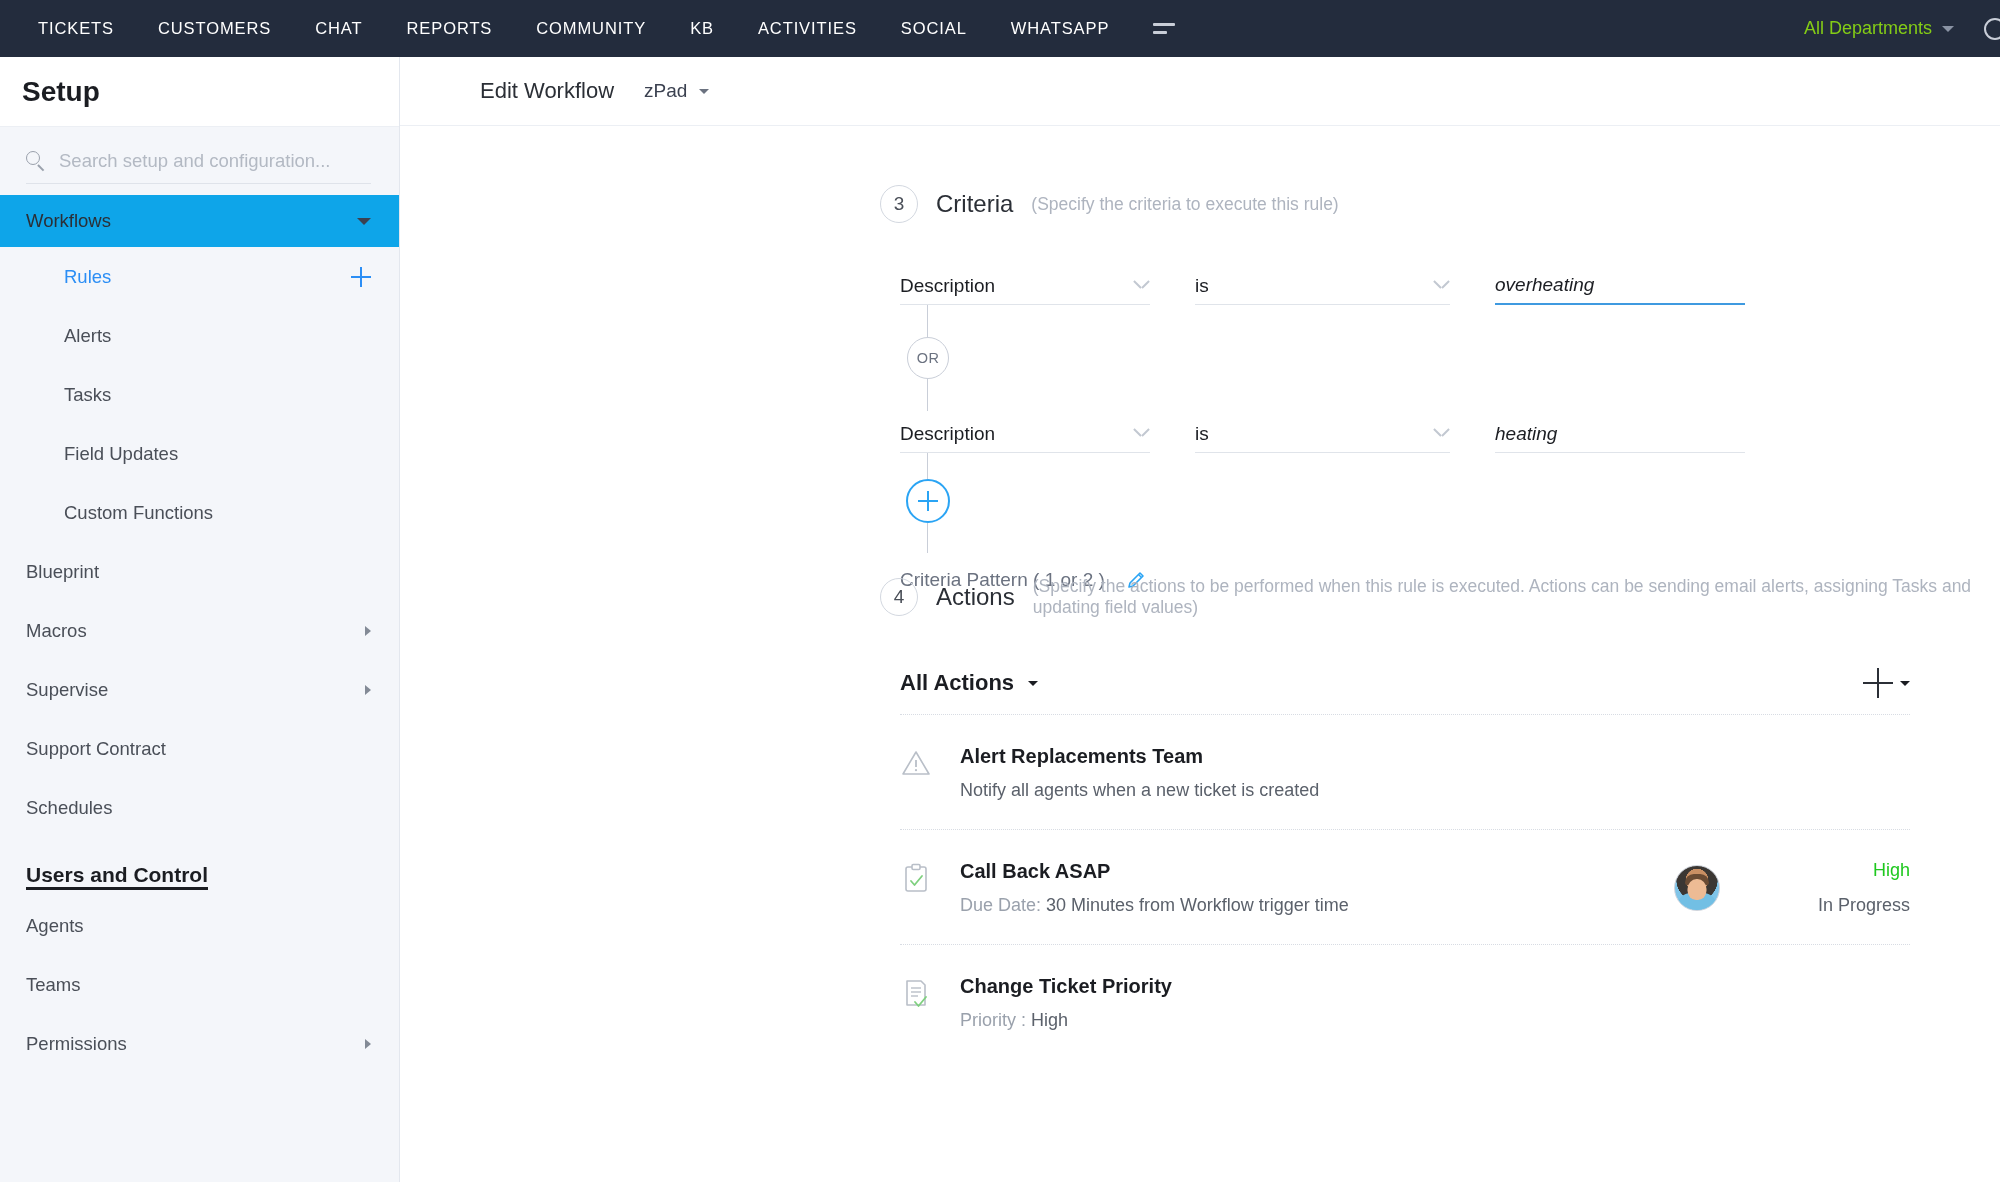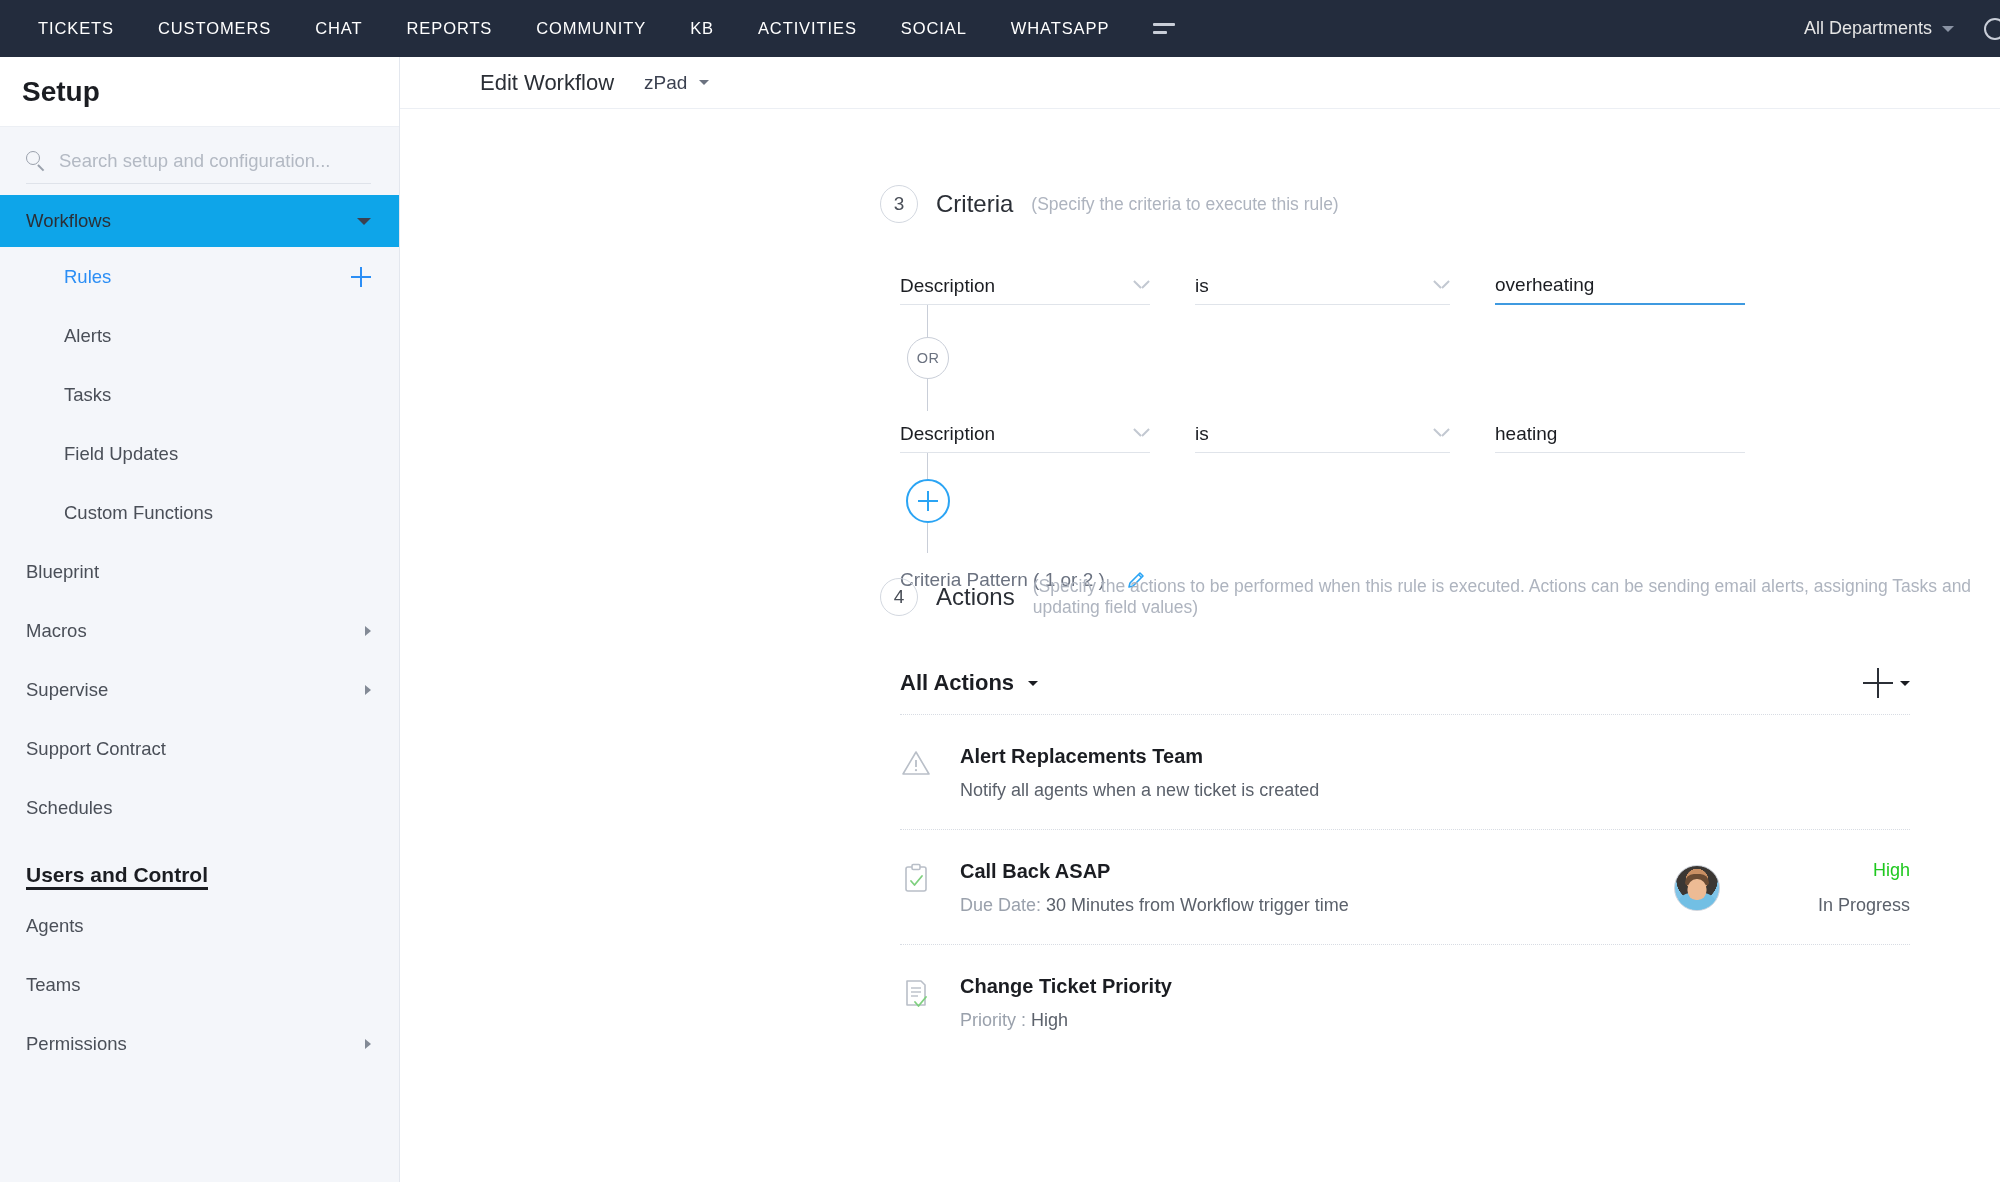--- a/index.html
+++ b/index.html
@@ -39,7 +39,7 @@
     padding-right: 0px;
   }
   .dept-select {
-    color: #e5e5e5; font-size: 18px; display: flex; align-items: center;
+    color: #84cc16; font-size: 18px; display: flex; align-items: center;
     gap: 10px; cursor: pointer; padding-right: 28px;
   }
   .caret-down-sm {

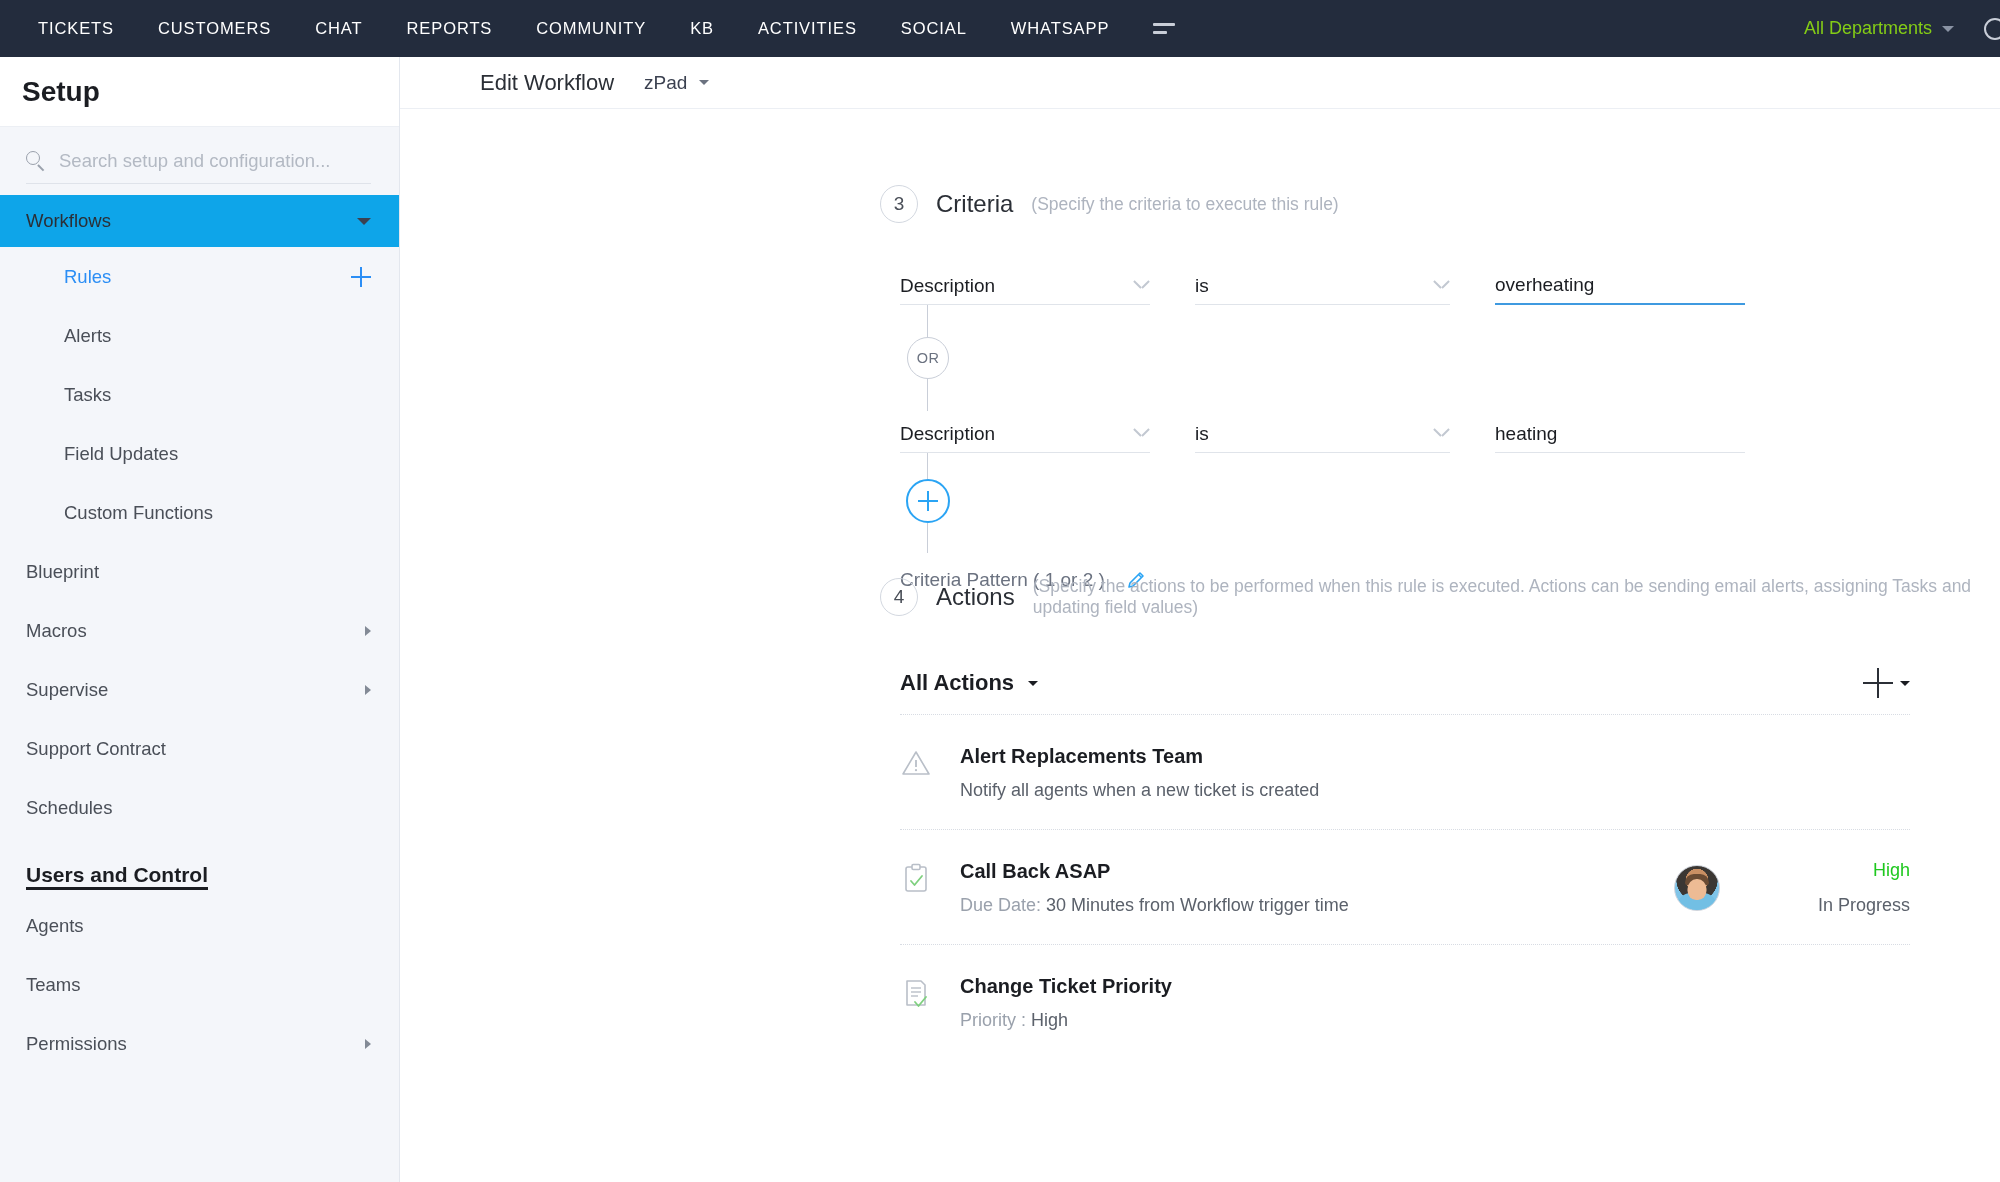--- a/index.html
+++ b/index.html
@@ -147,7 +147,7 @@
     width: 1600px; height: 1125px; background: #ffffff;
   }
   #main-header {
-    height: 52px; display: flex; align-items: center;
+    height: 69px; display: flex; align-items: center;
     padding-left: 80px; gap: 30px;
     border-bottom: 1px solid #eceff4; background: #fff;
   }

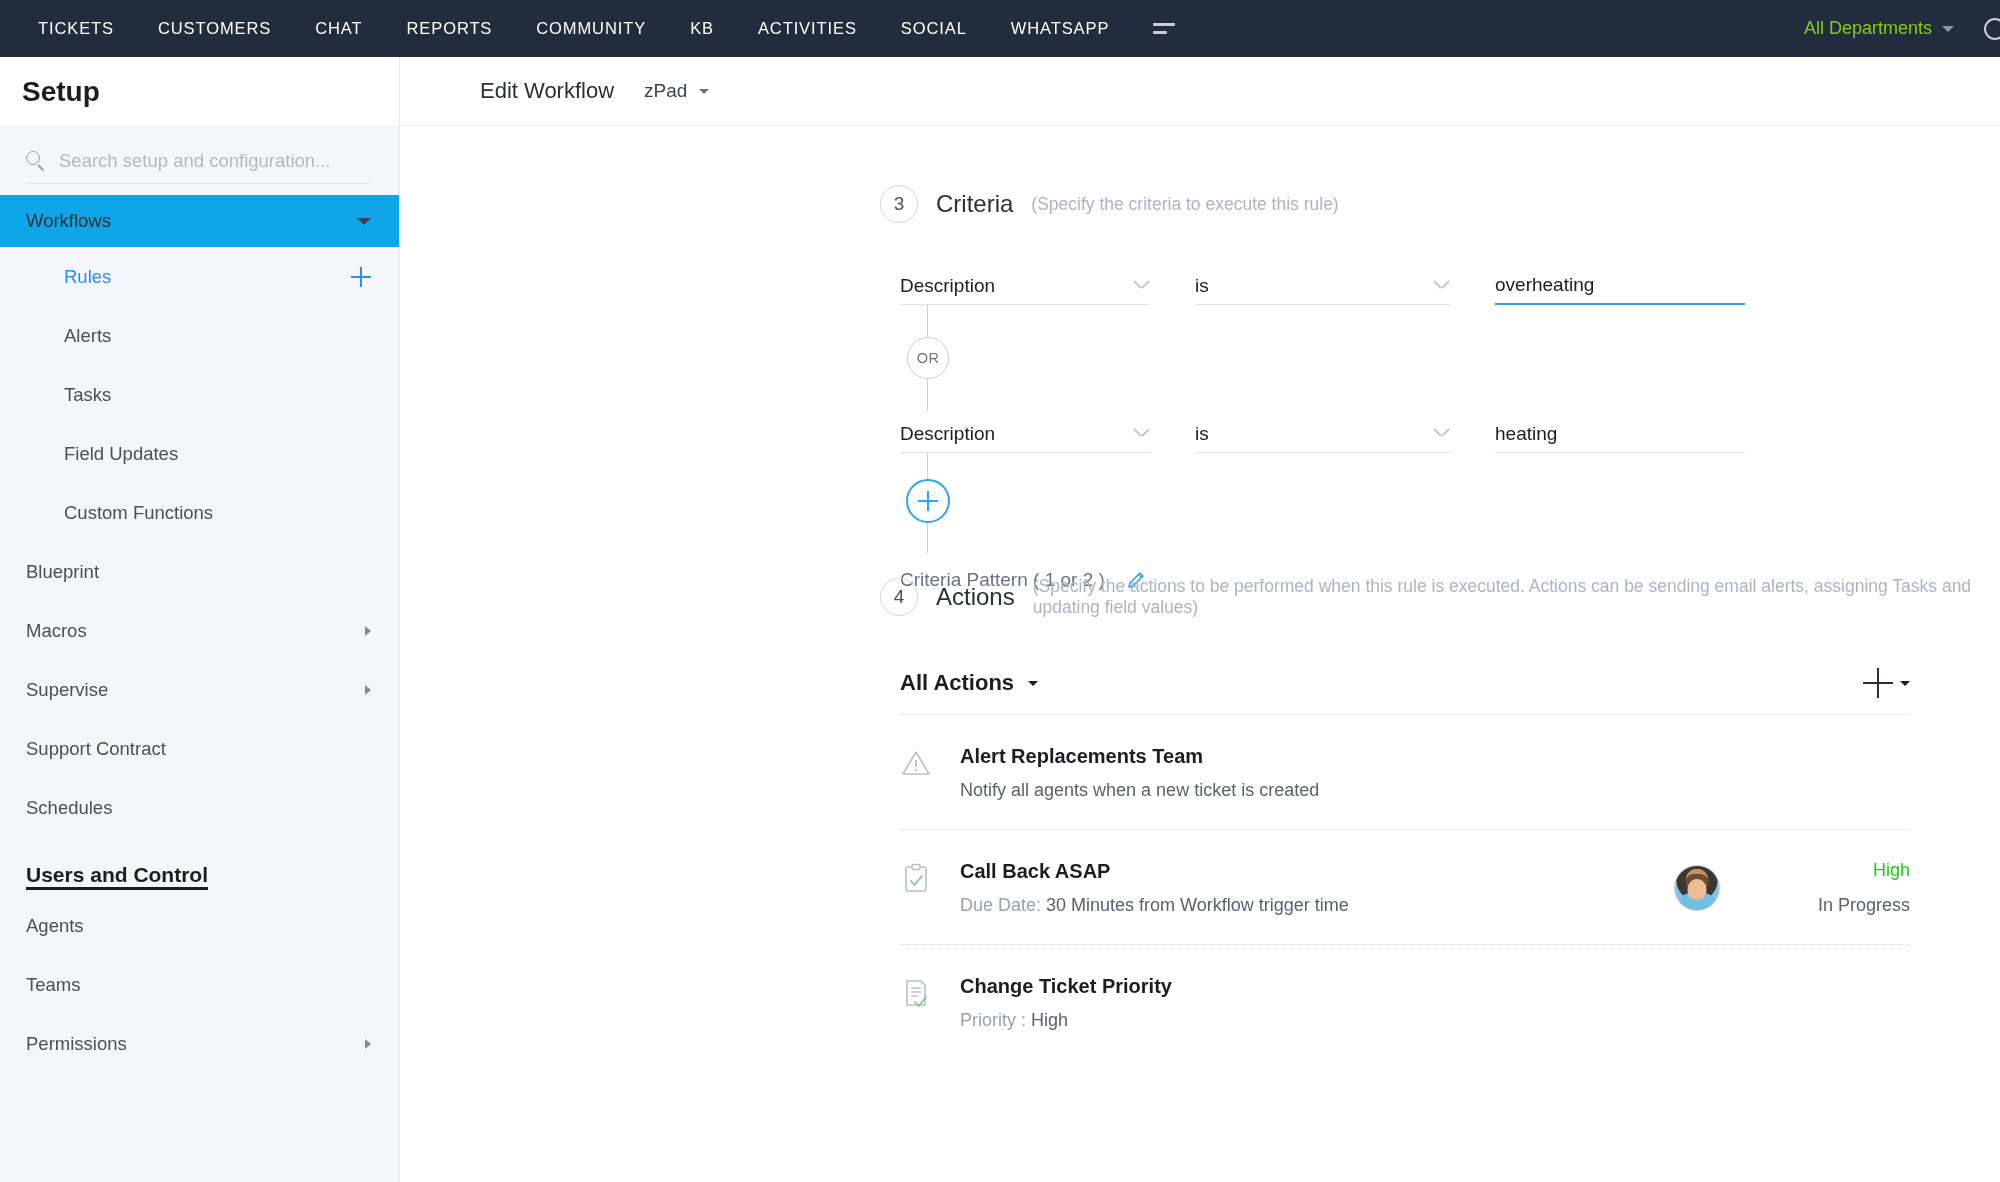--- a/index.html
+++ b/index.html
@@ -191,7 +191,7 @@
   .field.focused { border-bottom: 2.2px solid #3f9ae0; }
   .f-field { width: 250px; margin-right: 45px; }
   .f-cond  { width: 255px; margin-right: 45px; text-align: right; }
-  .f-value { width: 250px; }
+  .f-value { width: 250px; font-style: italic; }
   .chev {
     position: absolute; right: 2px; bottom: 12px;
     width: 13px; height: 13px;

